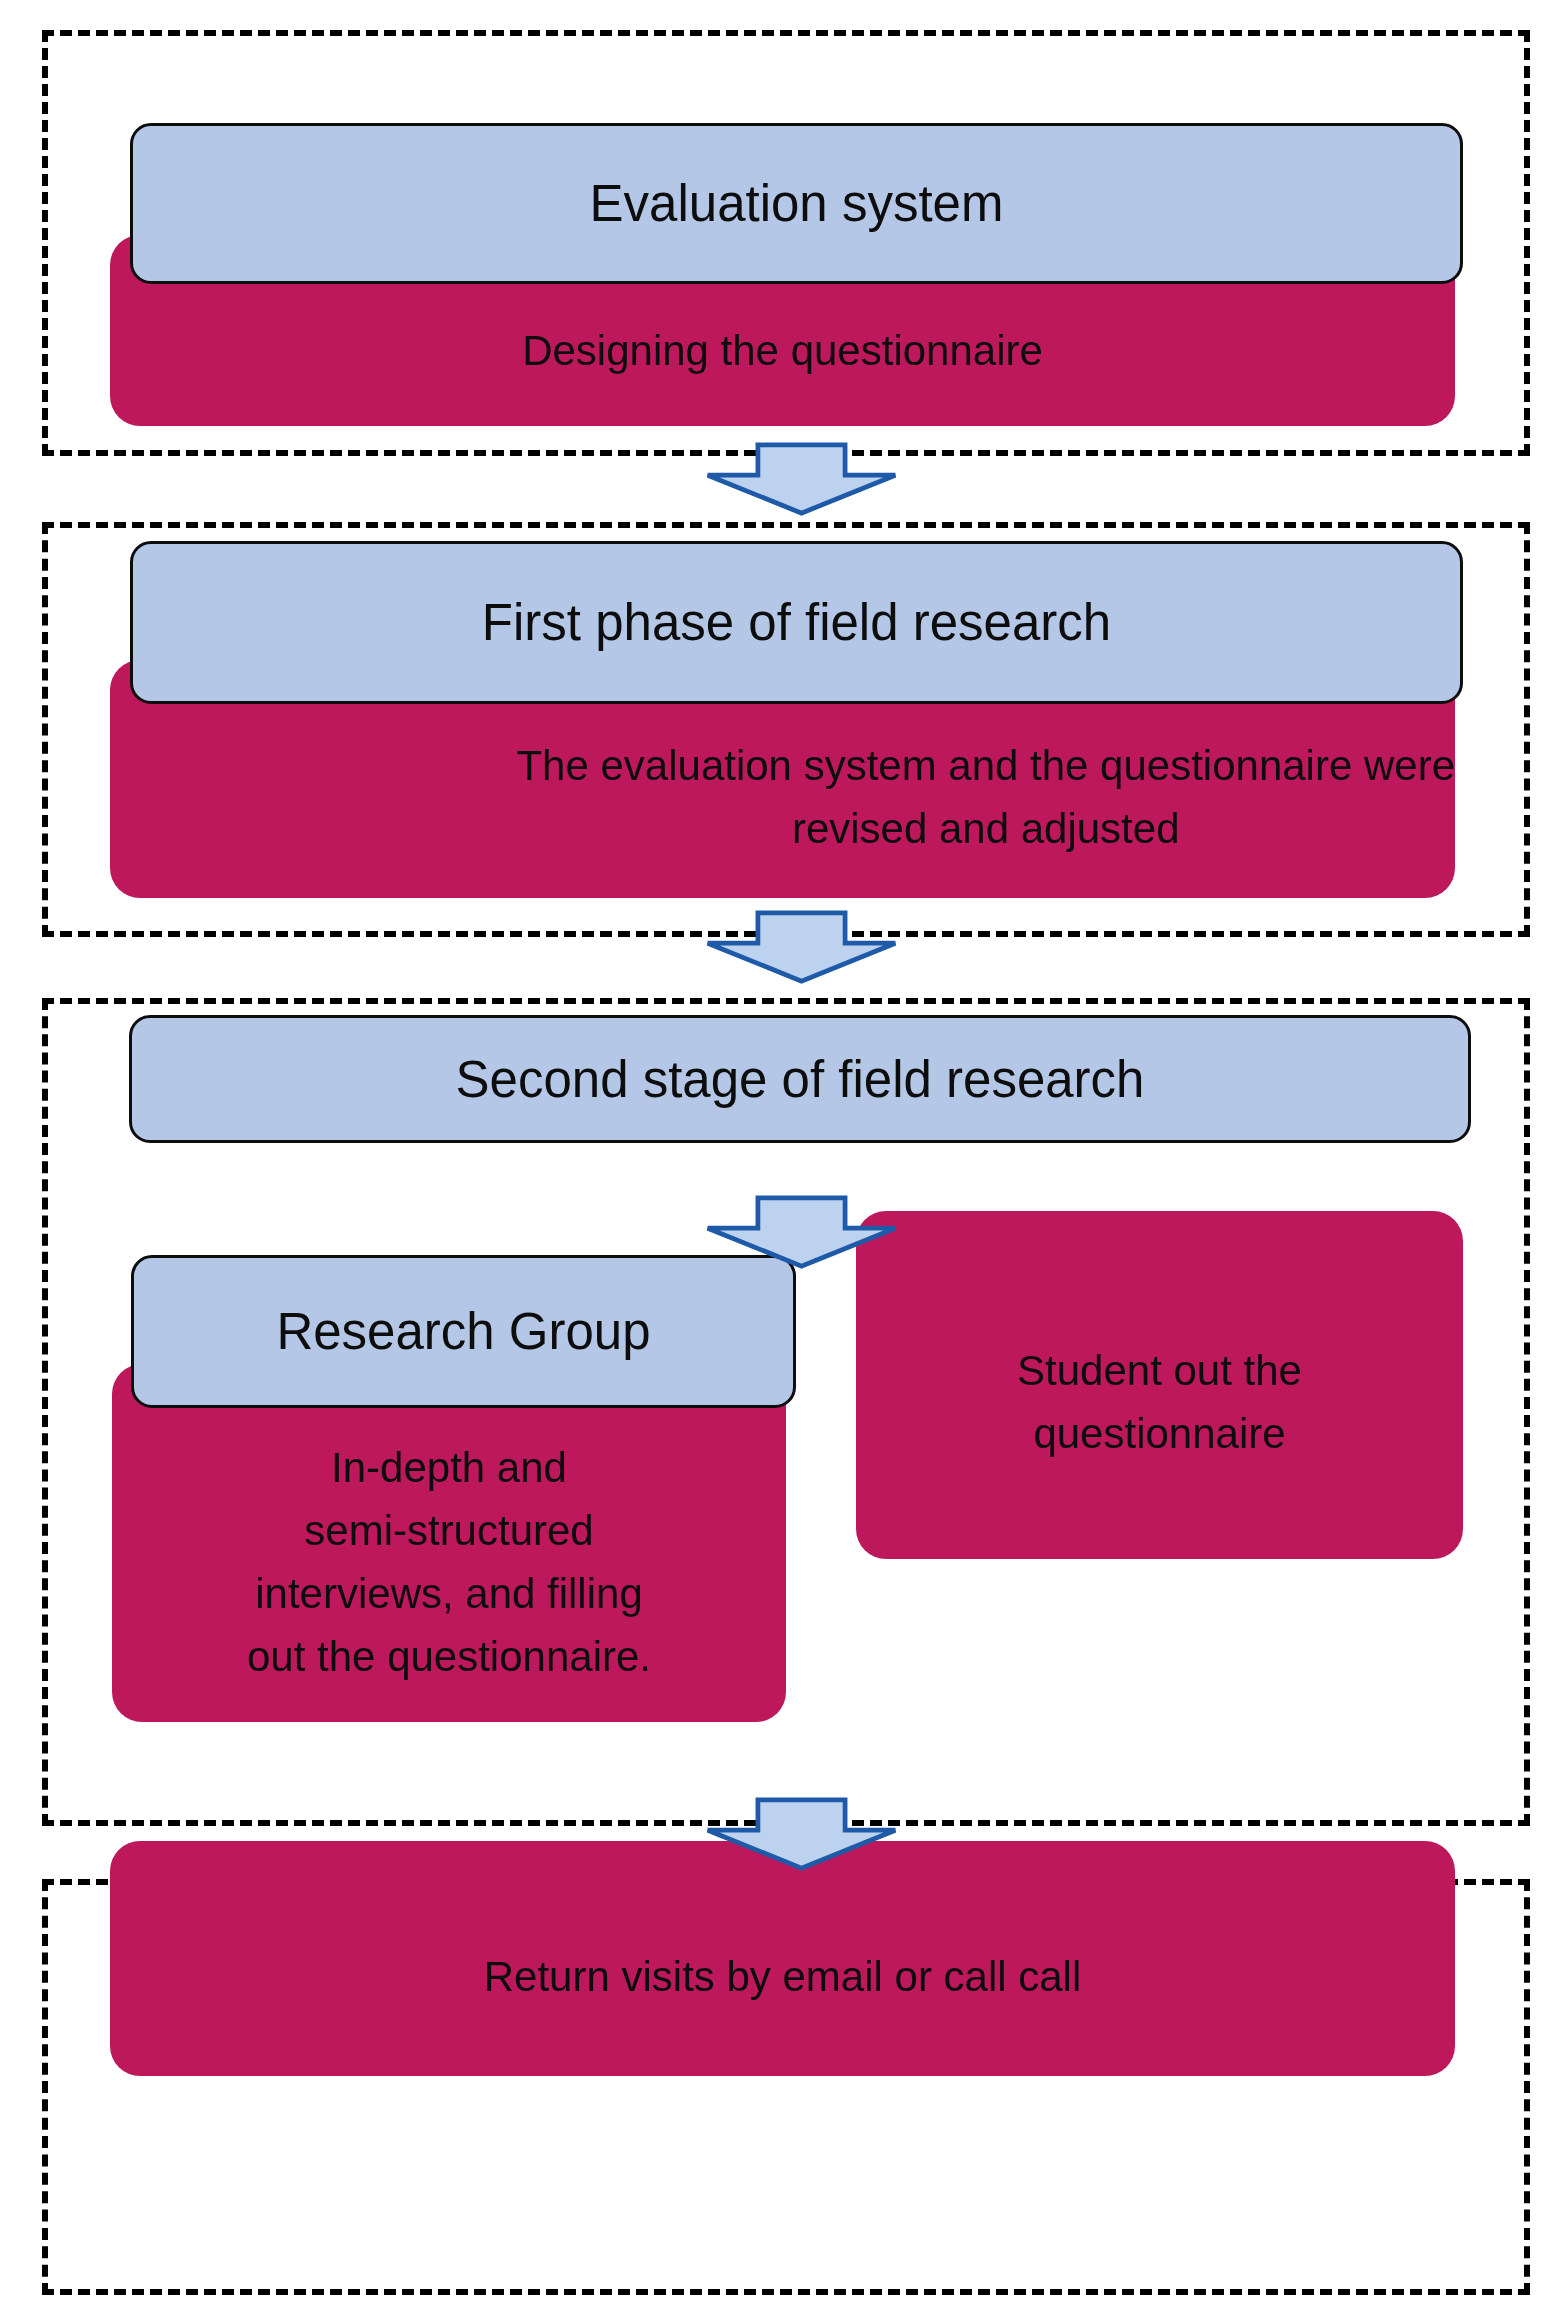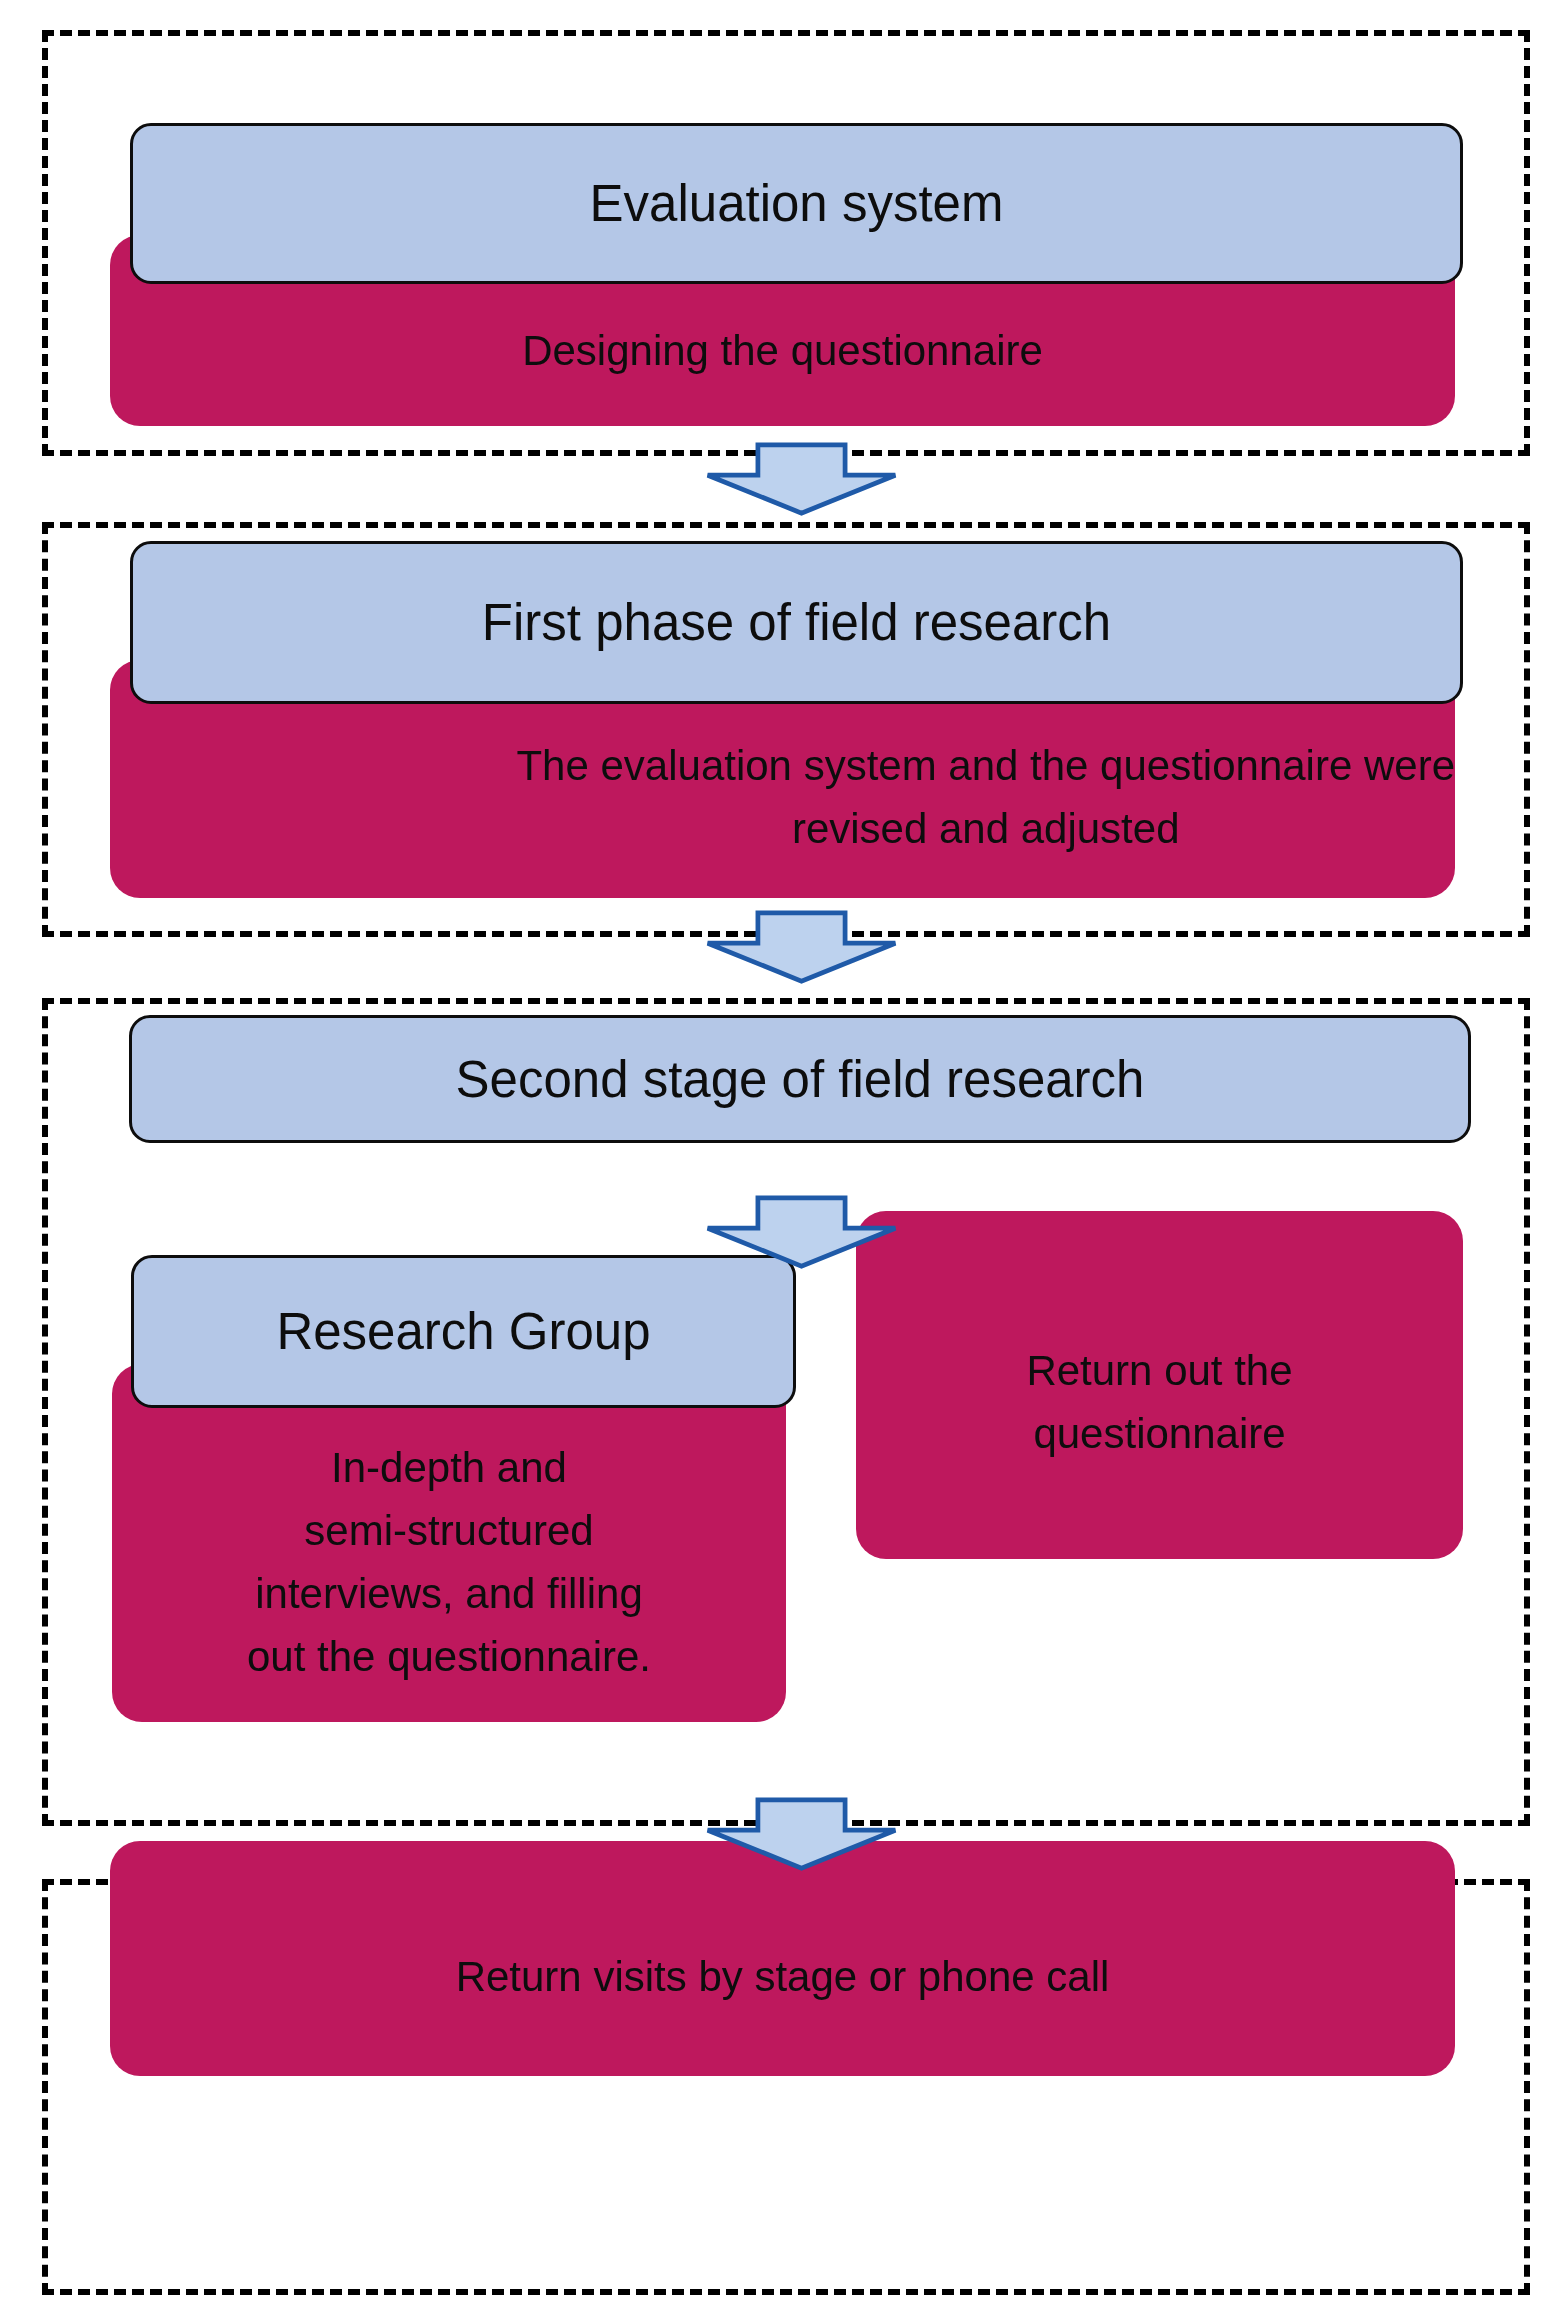--- a/index.html
+++ b/index.html
@@ -148,7 +148,7 @@
 
       <div class="col right">
         <div class="content">
-          <span>Return out the
+          <span>Student out the
 questionnaire</span>
         </div>
       </div>

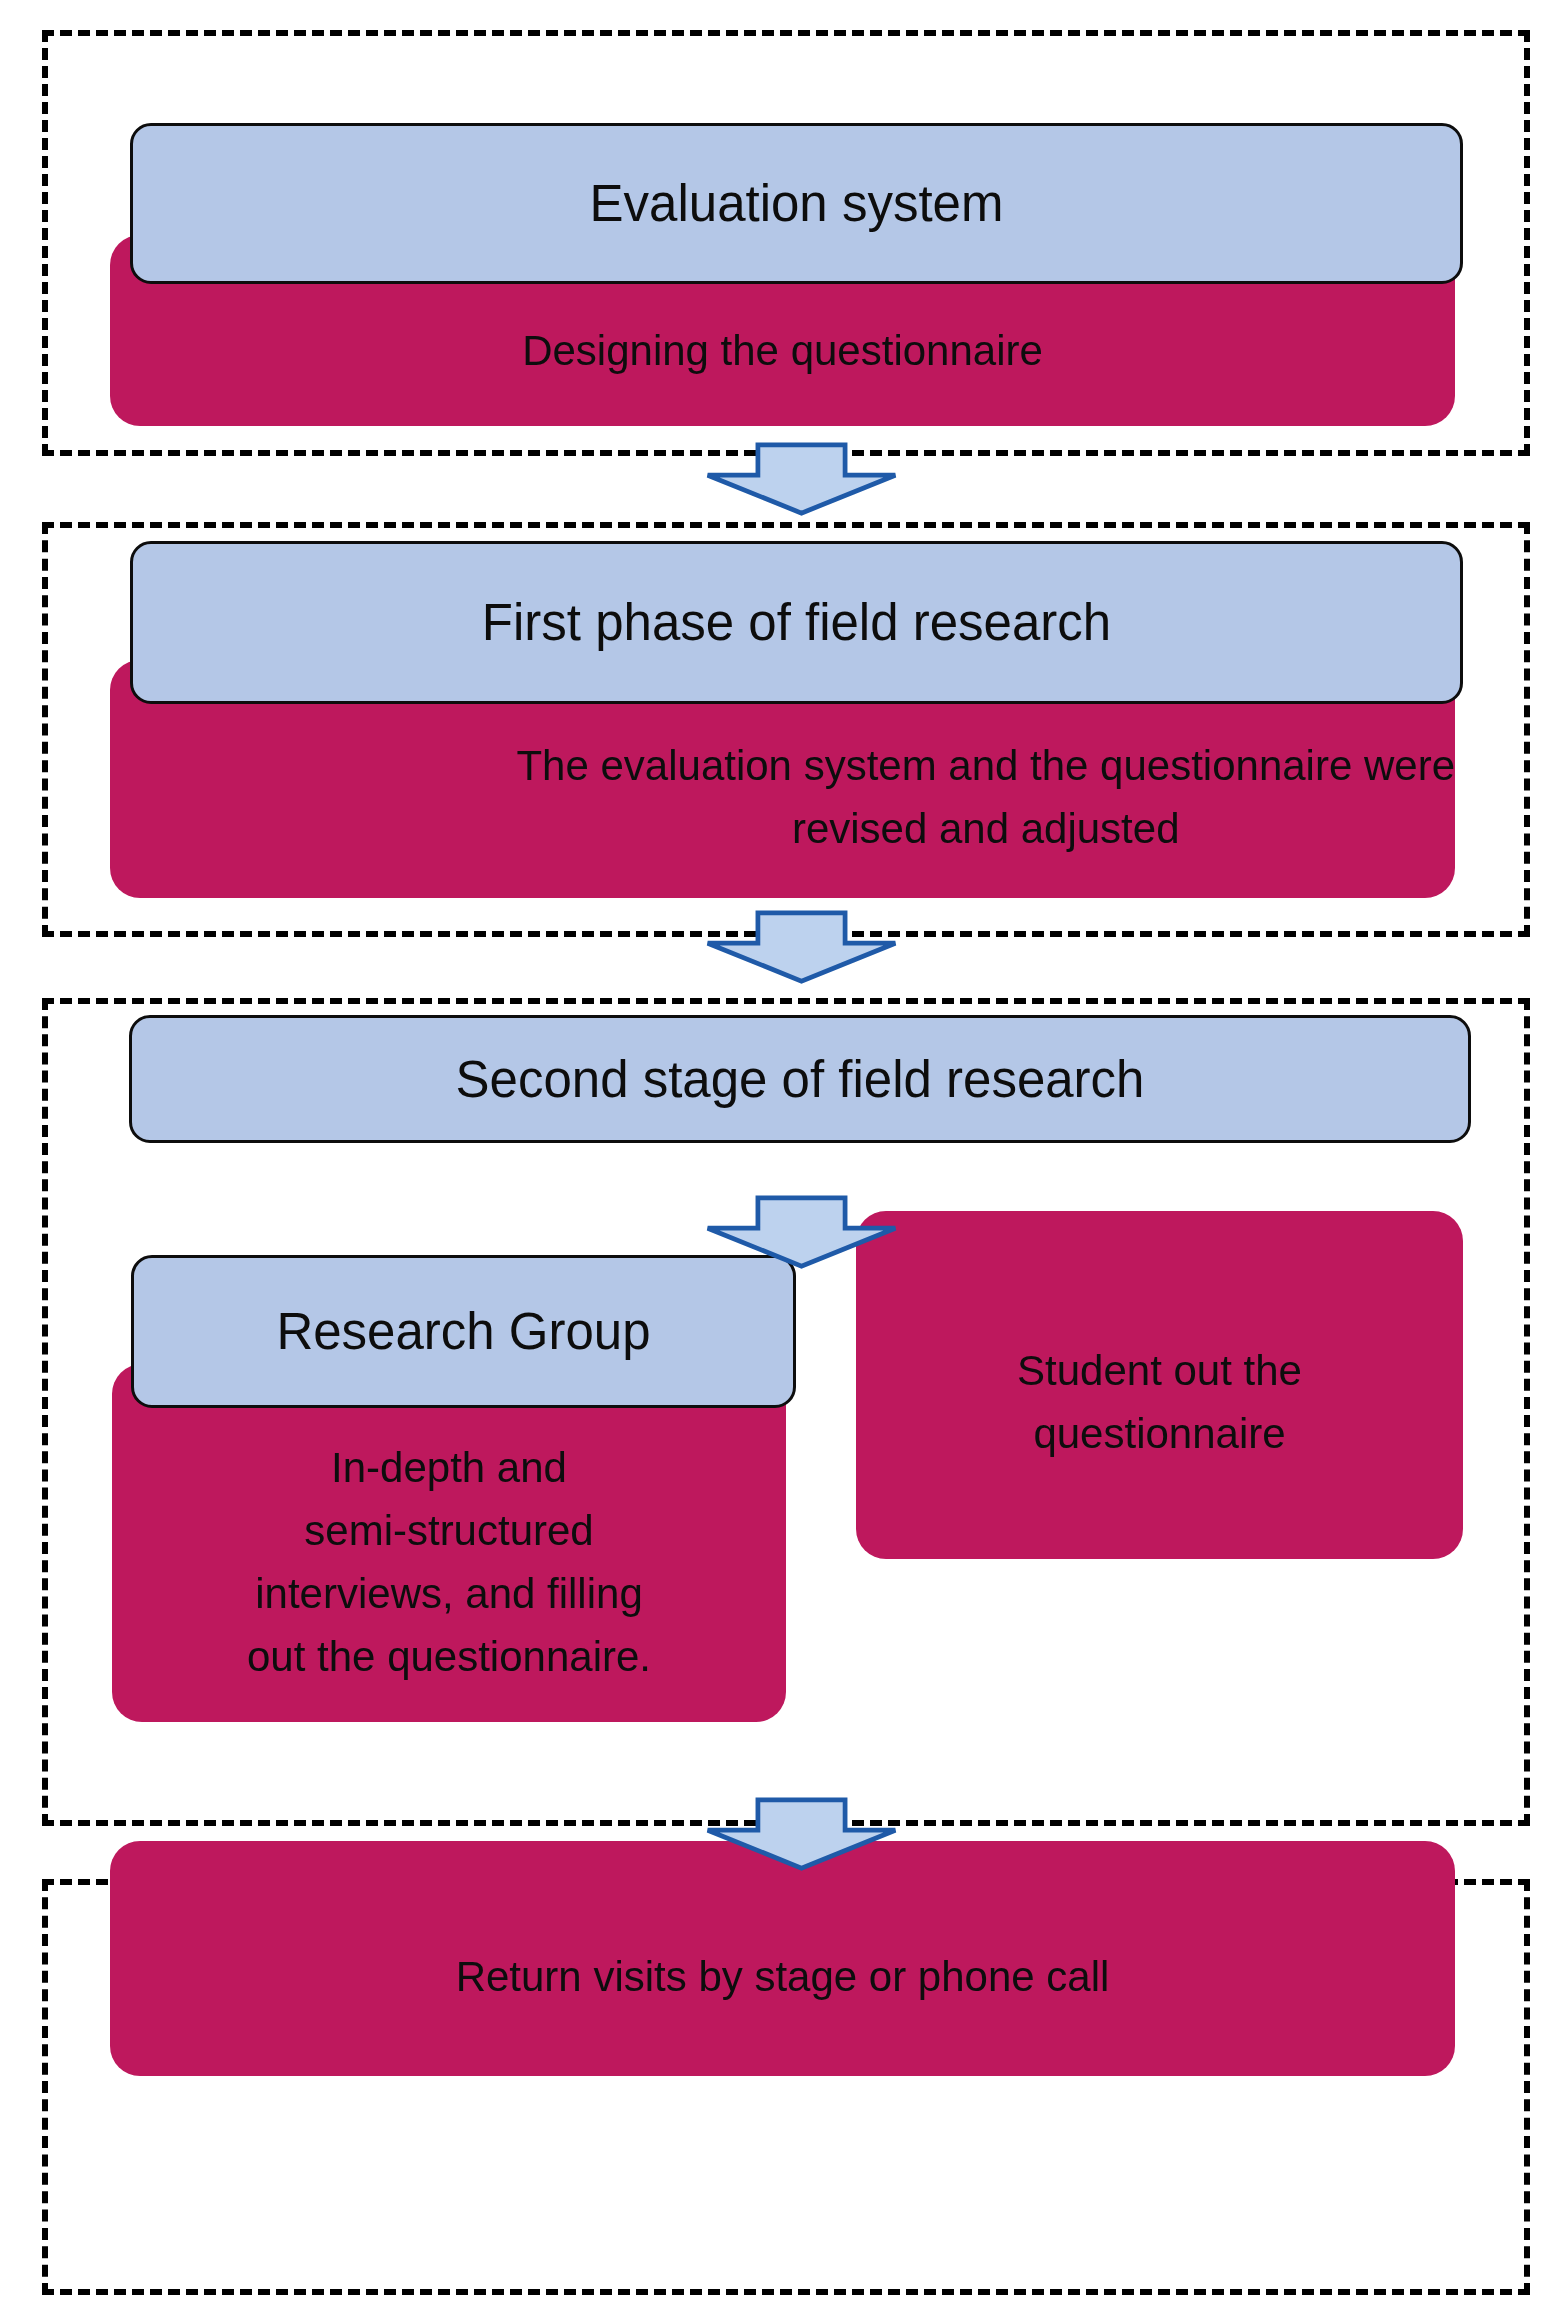--- a/index.html
+++ b/index.html
@@ -165,7 +165,7 @@
 
   <section class="stage s4">
     <div class="content">
-      <span>Return visits by stage or phone call</span>
+      <span>Return visits by email or call call</span>
     </div>
   </section>
 

